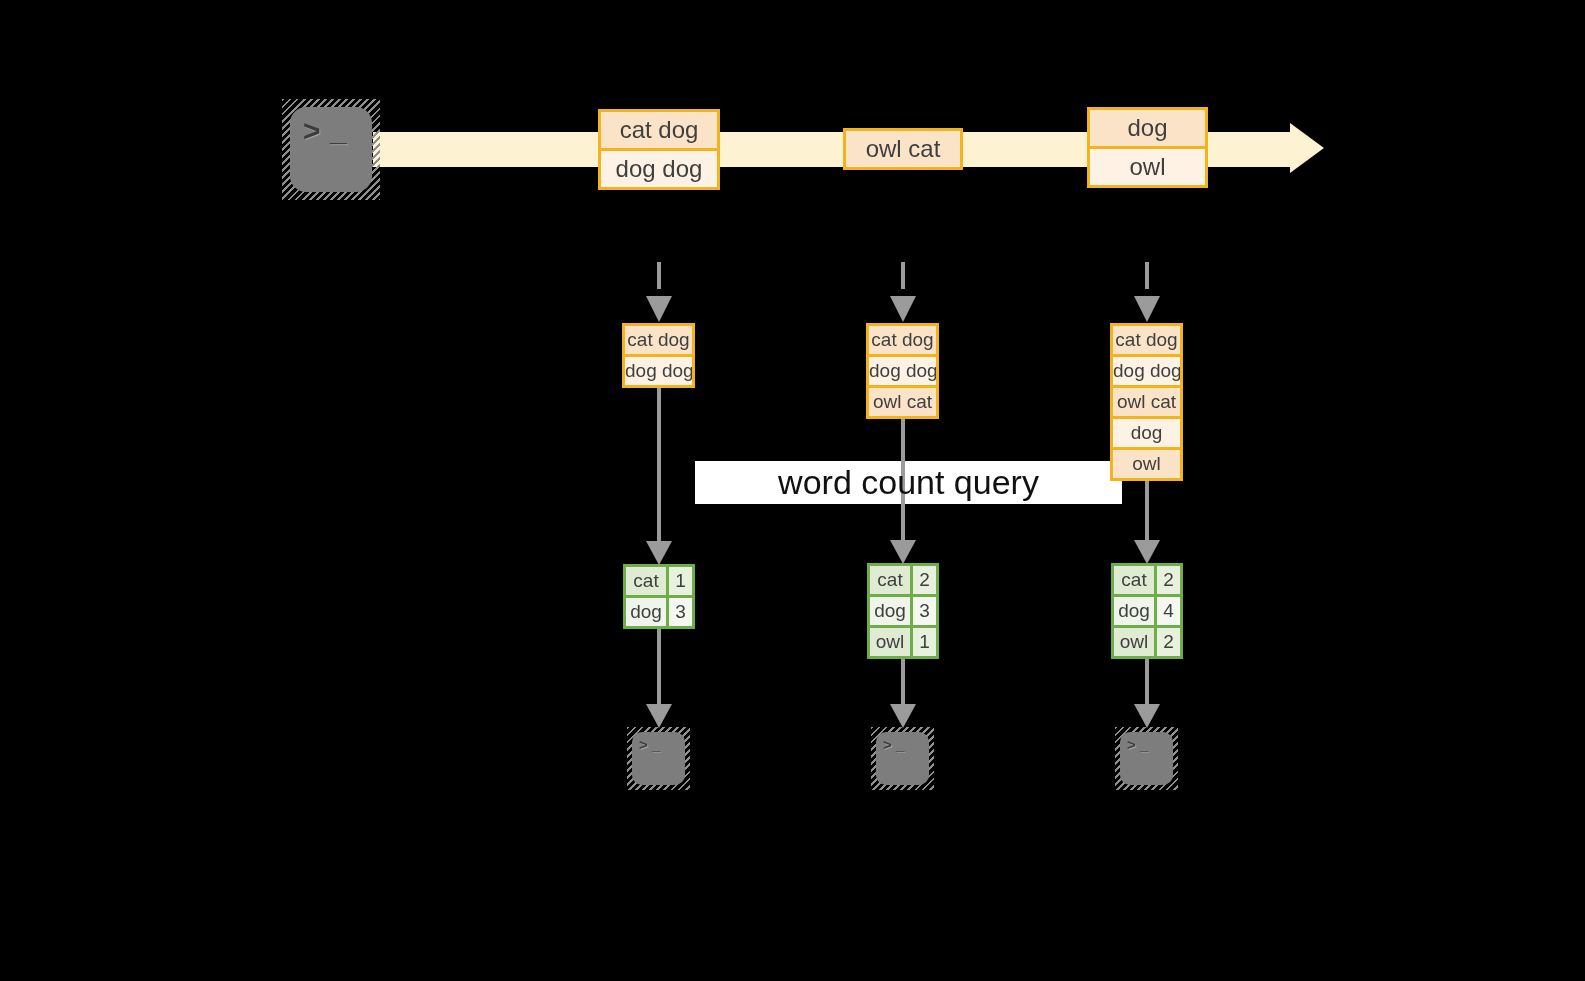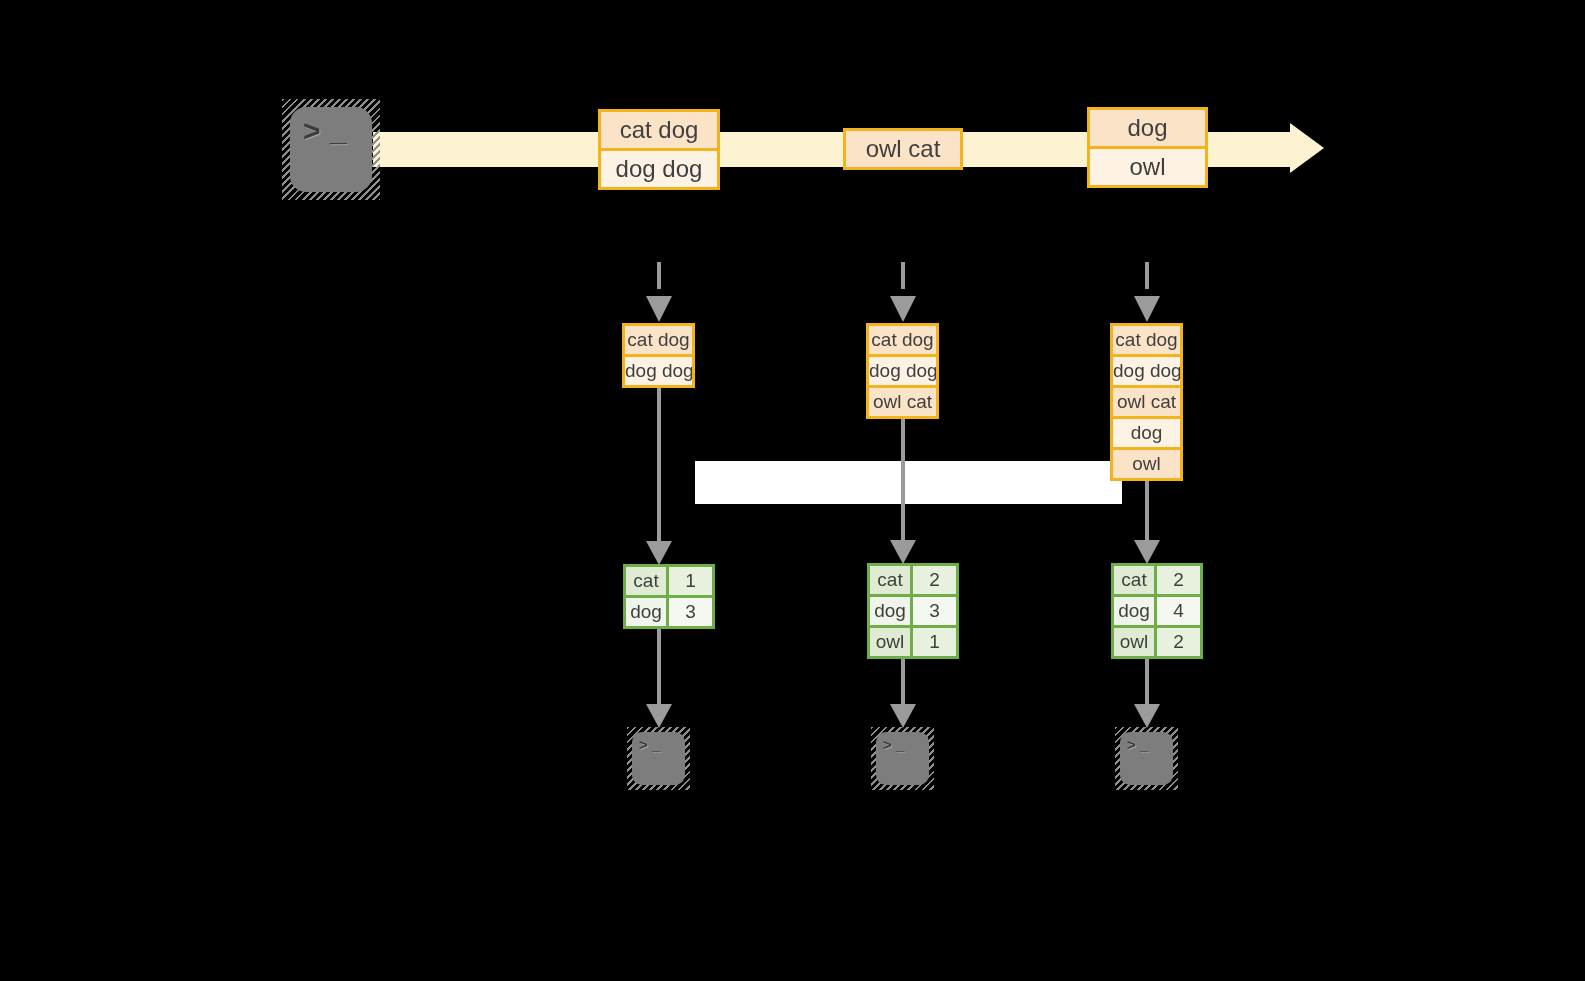--- a/index.html
+++ b/index.html
@@ -159,6 +159,7 @@
   </div>
 
   <div class="label-band"></div>
+  <div class="label-text">word count query</div>
 
   <div class="vline" style="left:657px;top:388px;height:156px"></div>
   <div class="tri-down" style="left:646px;top:541px"></div>

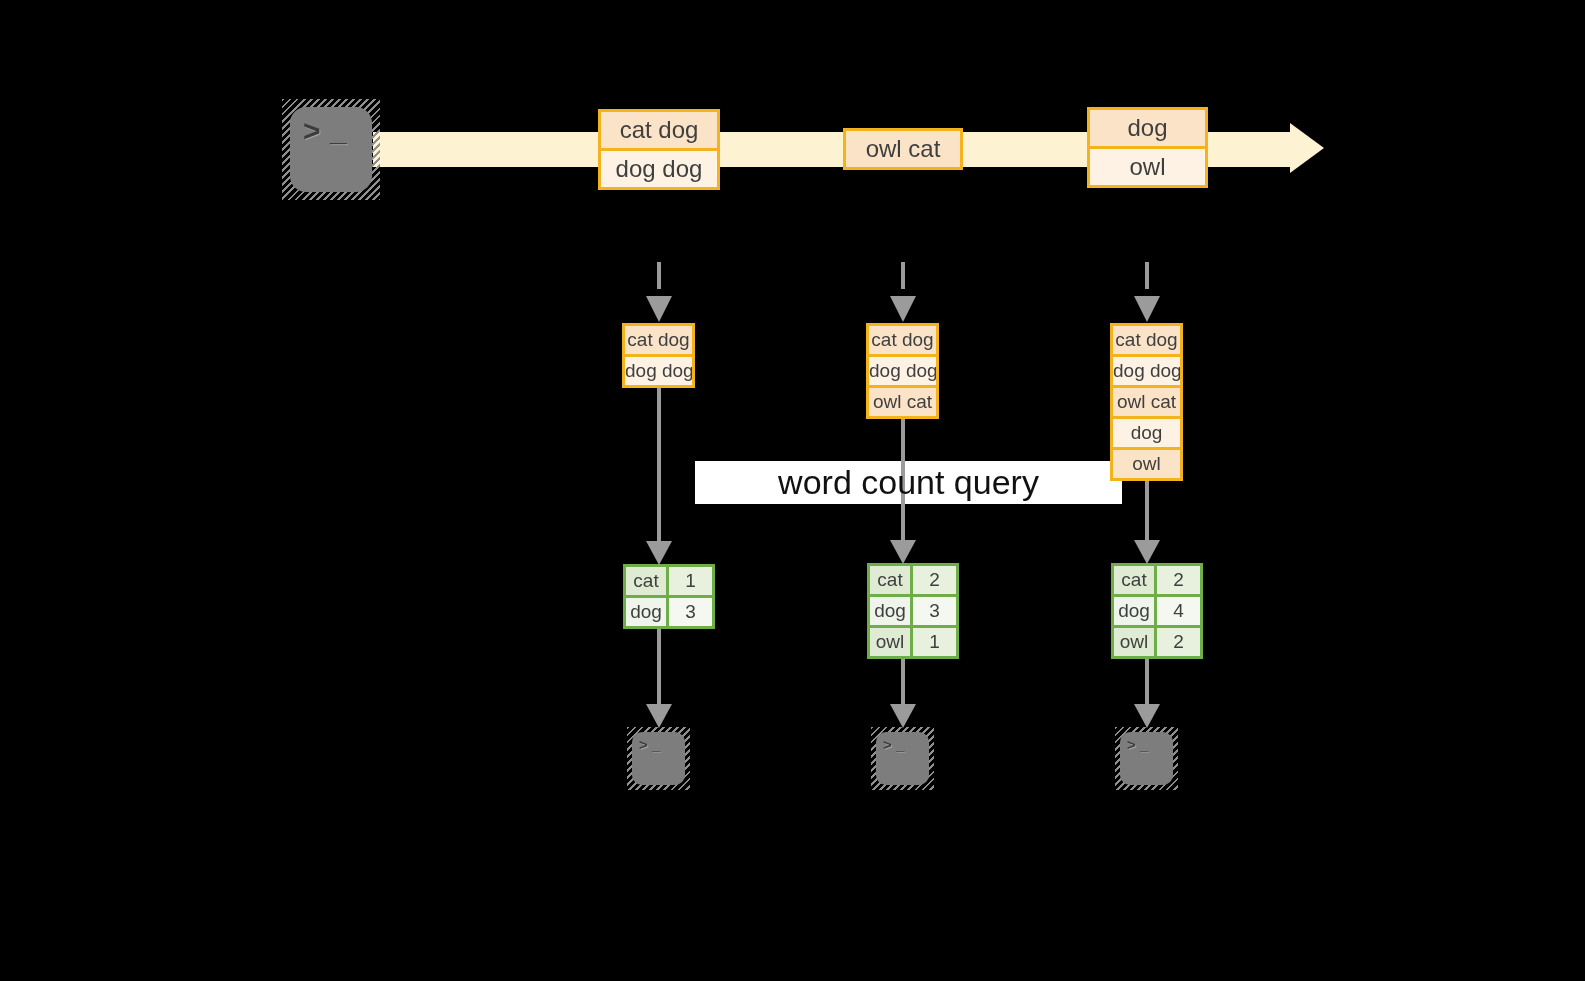--- a/index.html
+++ b/index.html
@@ -89,7 +89,7 @@
   }
   
   .count-table {
-    position: absolute; z-index: 10; width: 92px;
+    position: absolute; z-index: 10; width: 72px;
     border: 3px solid var(--table-border, #6fad49);
     box-sizing: border-box;
   }

